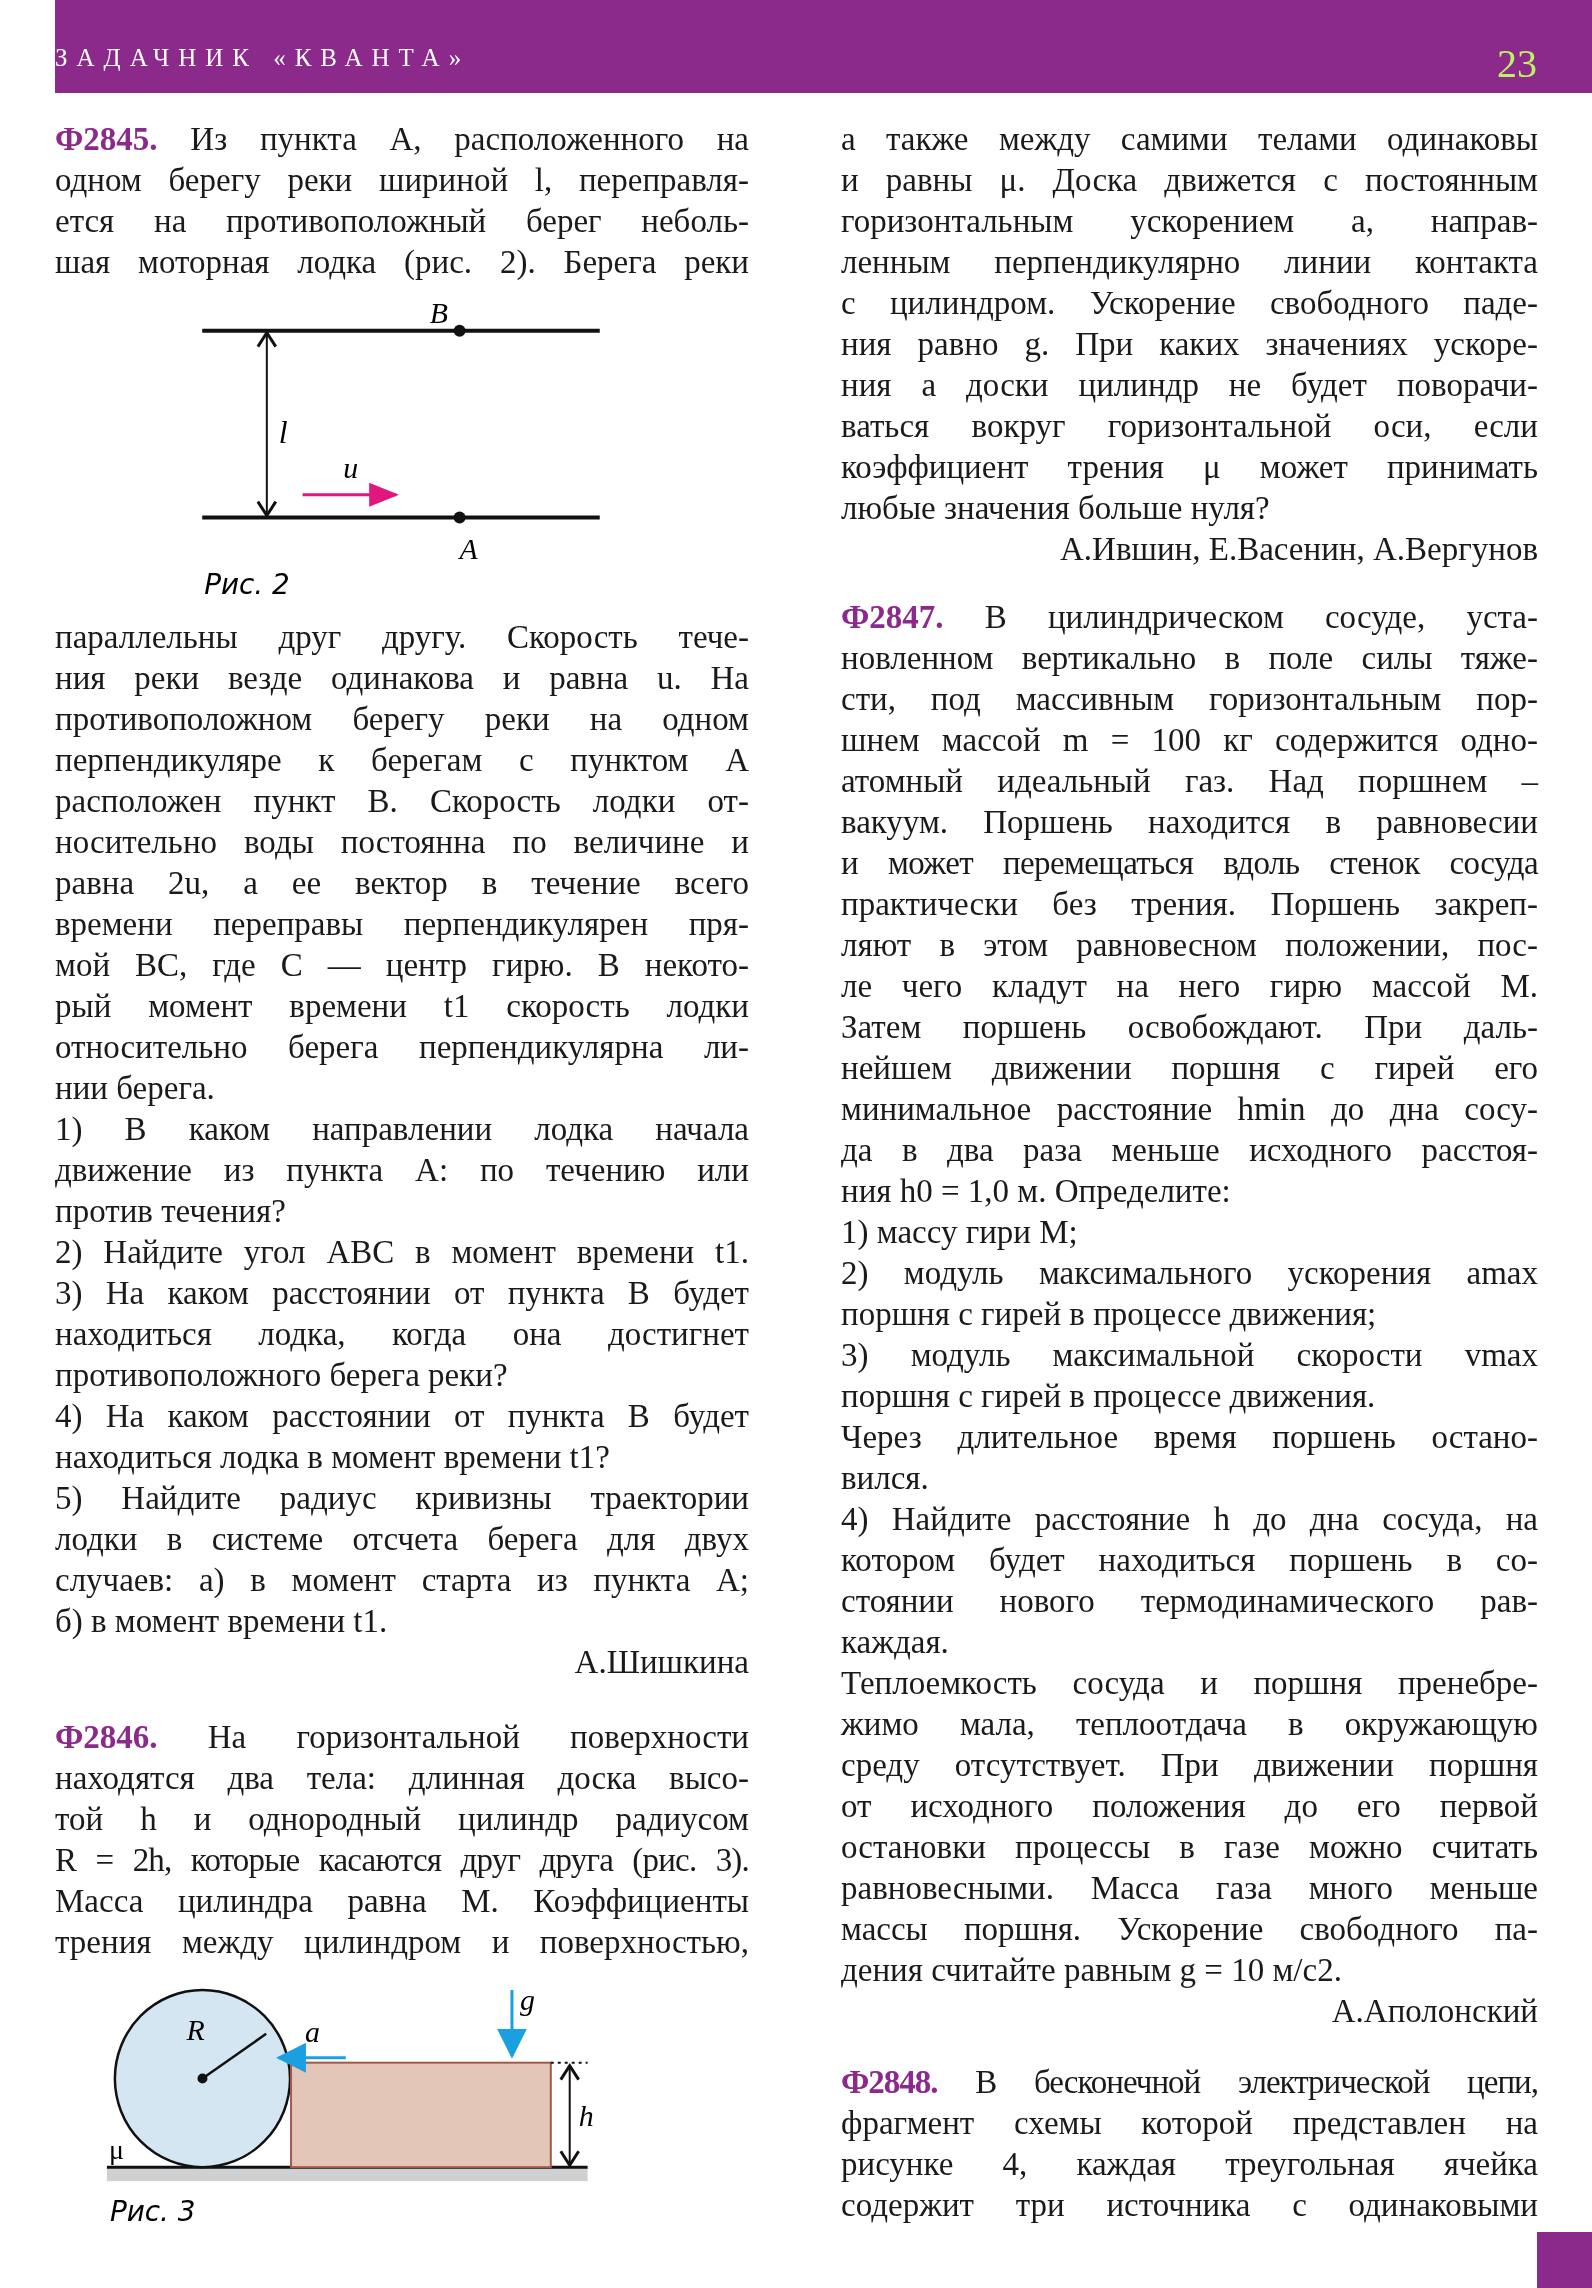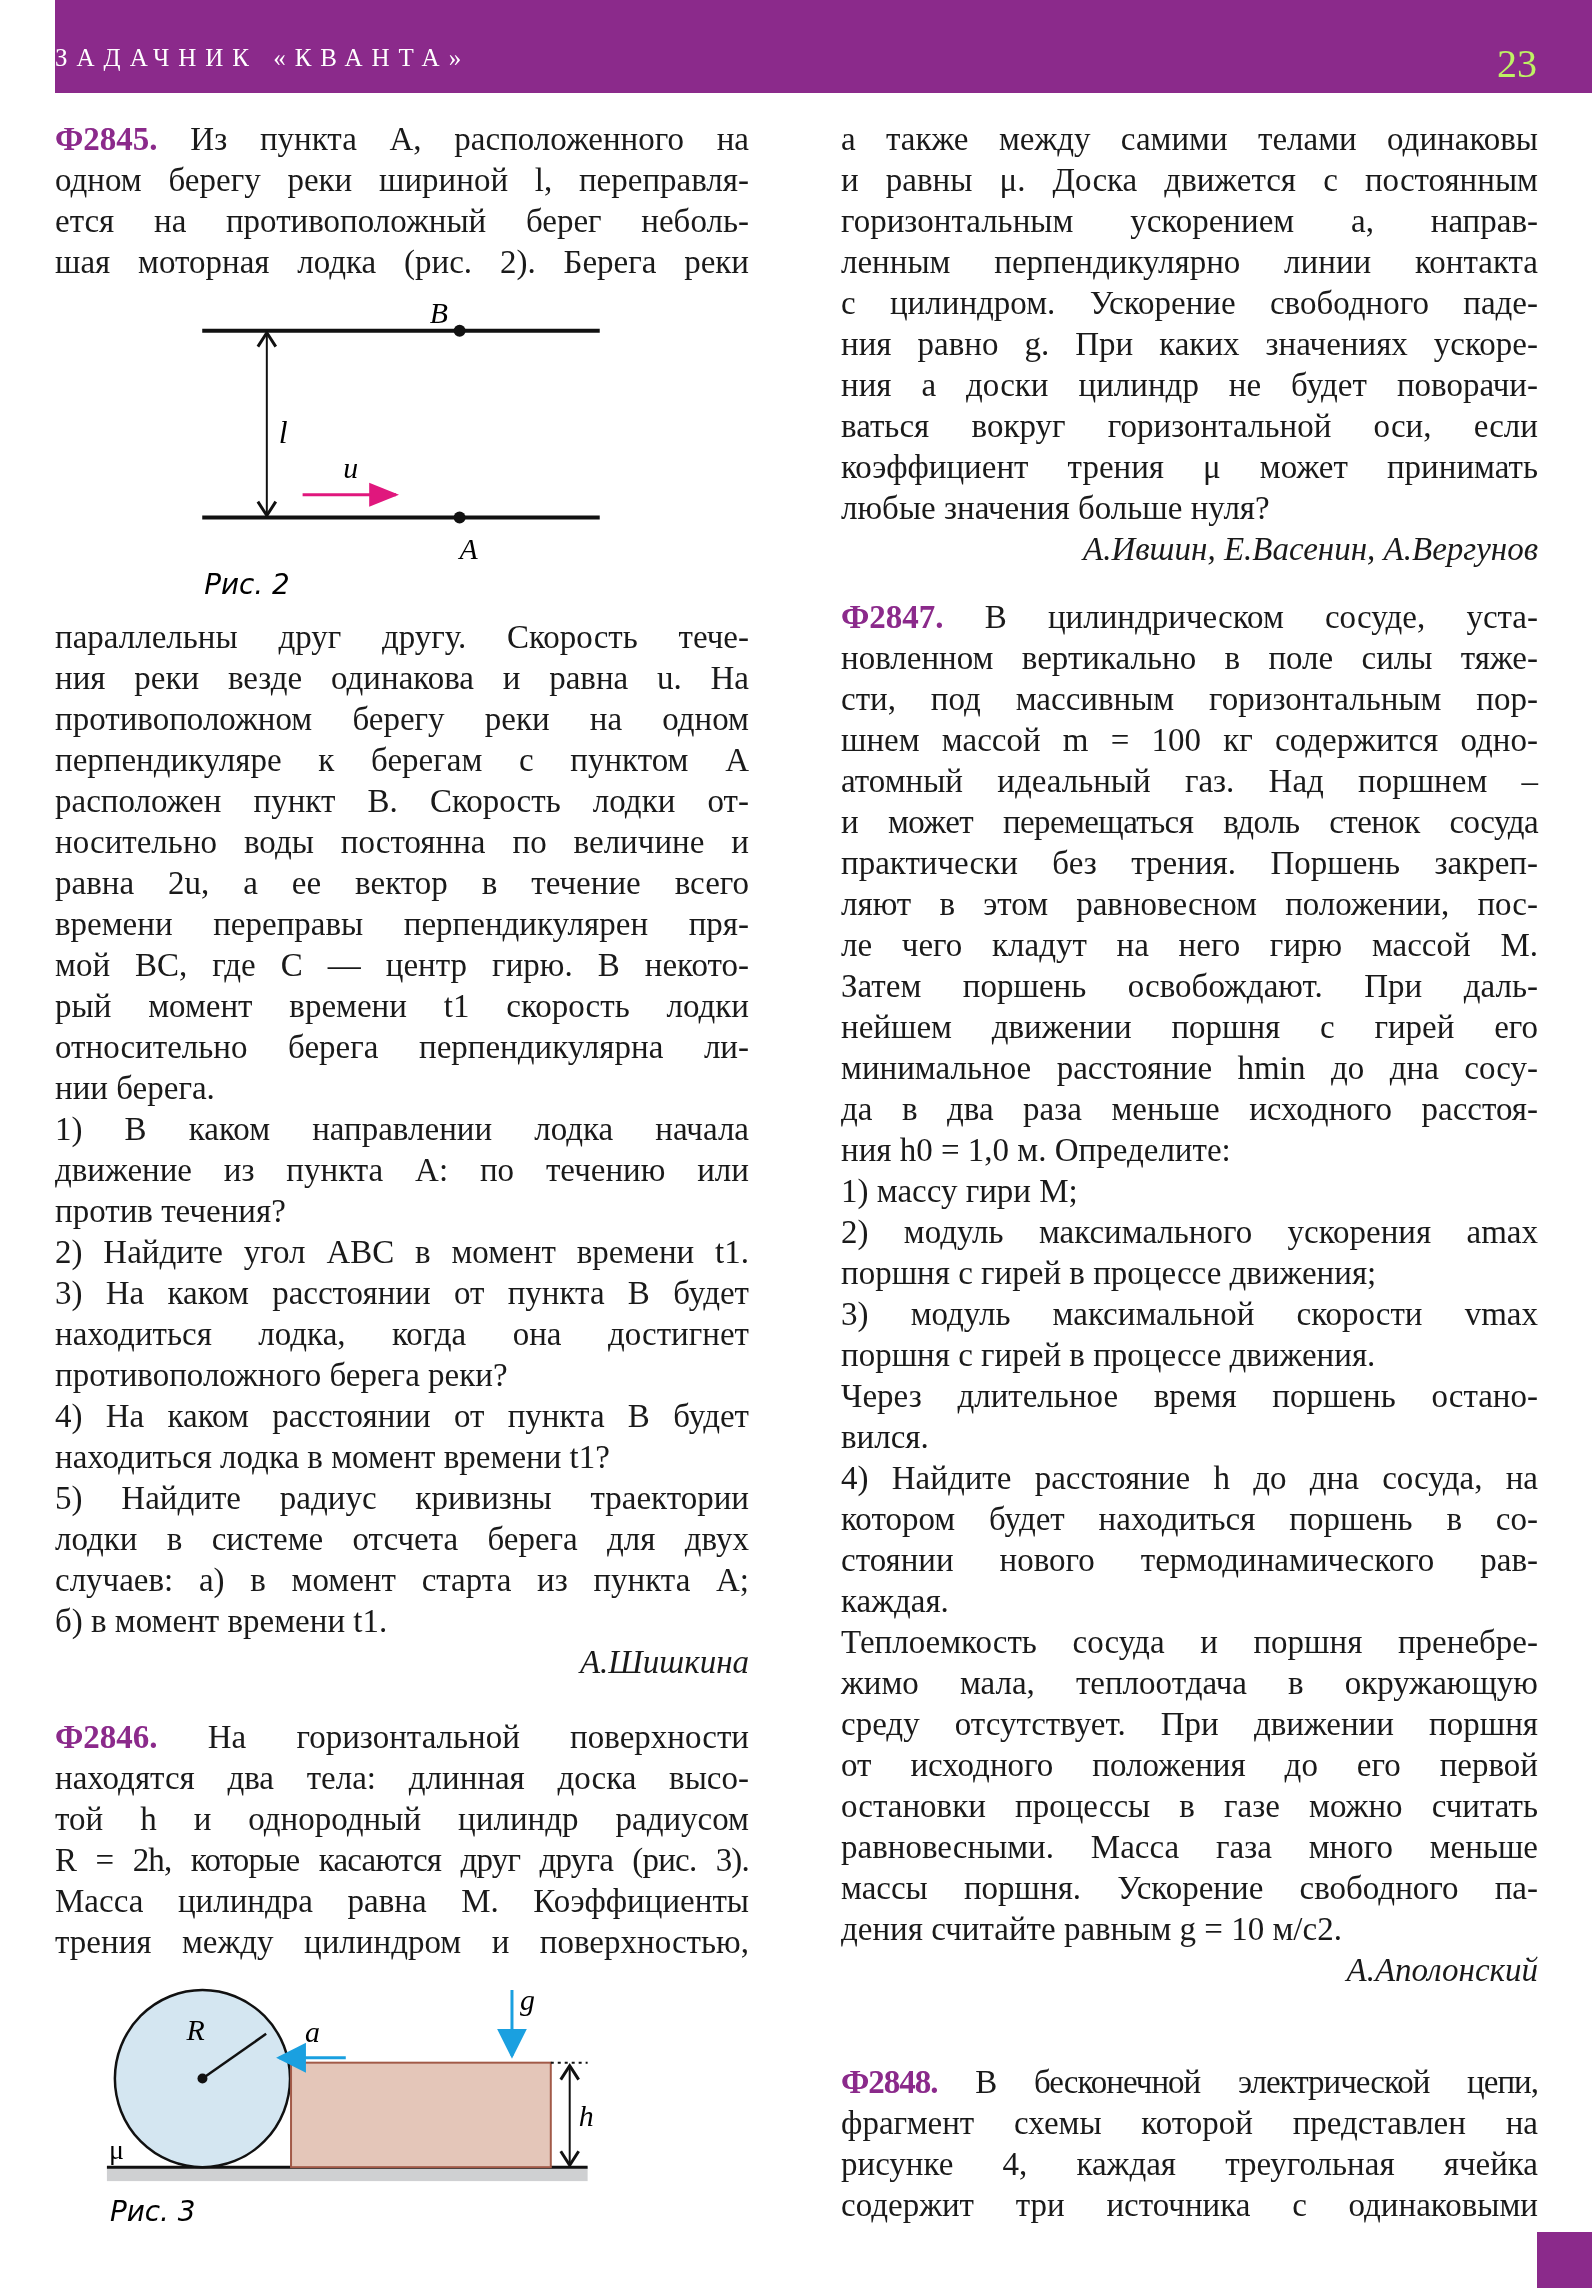--- a/index.html
+++ b/index.html
@@ -12,7 +12,7 @@
   .col-right{left:841px;width:697px;}
   .ln{display:block;height:41px;line-height:41px;white-space:nowrap;text-align:justify;text-align-last:justify;overflow:visible;}
   .ln.last{text-align-last:left;}
-  .ln.right{text-align-last:right;font-style:italic;}
+  .ln.right{text-align-last:right;}
   .pid{color:#8b2a8b;font-weight:bold;}
   .fig{position:absolute;}
   .caption{font-family:"DejaVu Sans",sans-serif;font-style:italic;font-size:28px;color:#222;}

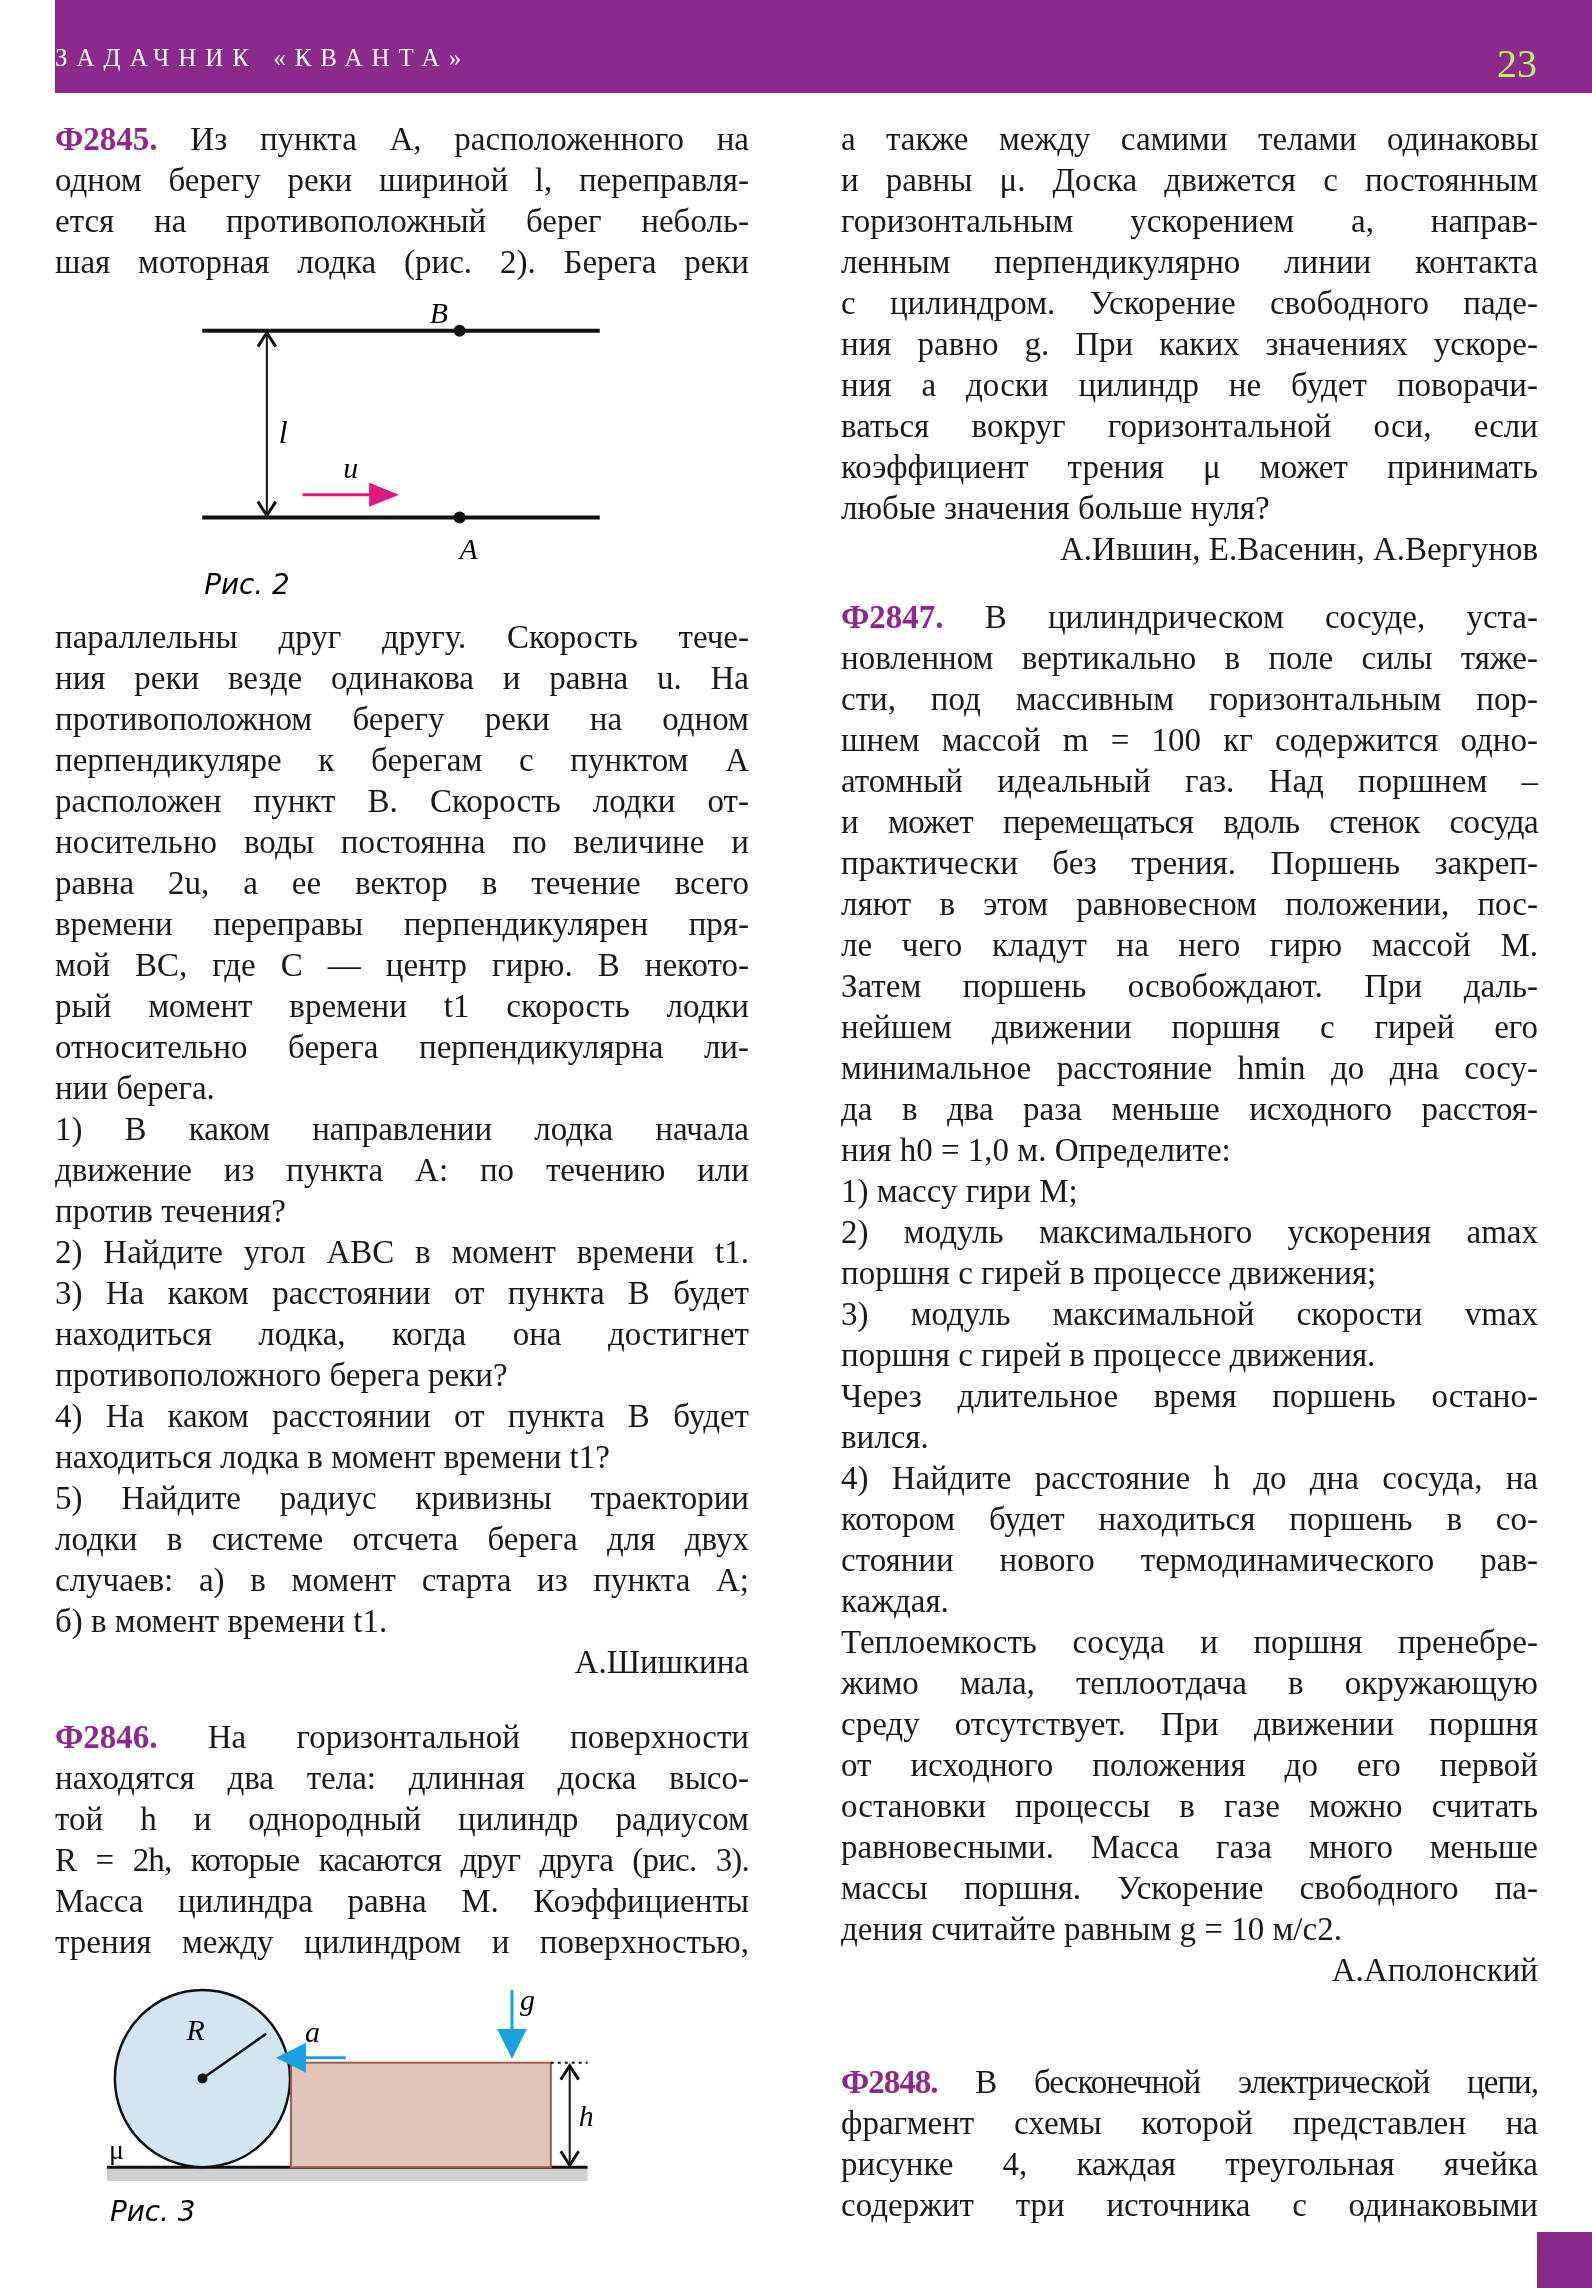--- a/index.html
+++ b/index.html
@@ -143,6 +143,7 @@
   <span class="ln">сти, под массивным горизонтальным пор-</span>
   <span class="ln">шнем массой m = 100 кг содержится одно-</span>
   <span class="ln">атомный идеальный газ. Над поршнем –</span>
+  <span class="ln">вакуум. Поршень находится в равновесии</span>
   <span class="ln" style="letter-spacing:-0.6px">и может перемещаться вдоль стенок сосуда</span>
   <span class="ln">практически без трения. Поршень закреп-</span>
   <span class="ln">ляют в этом равновесном положении, пос-</span>

